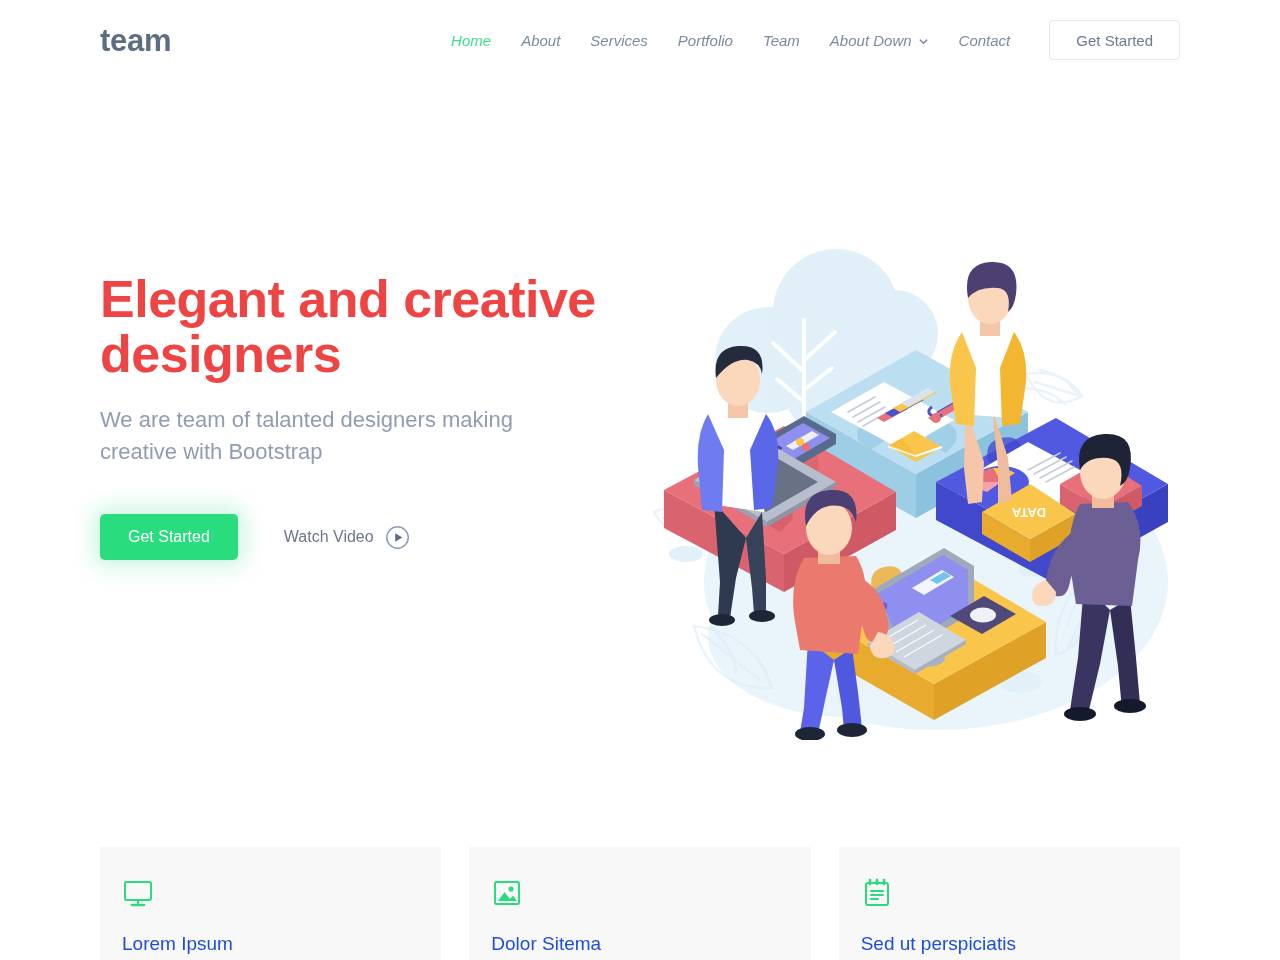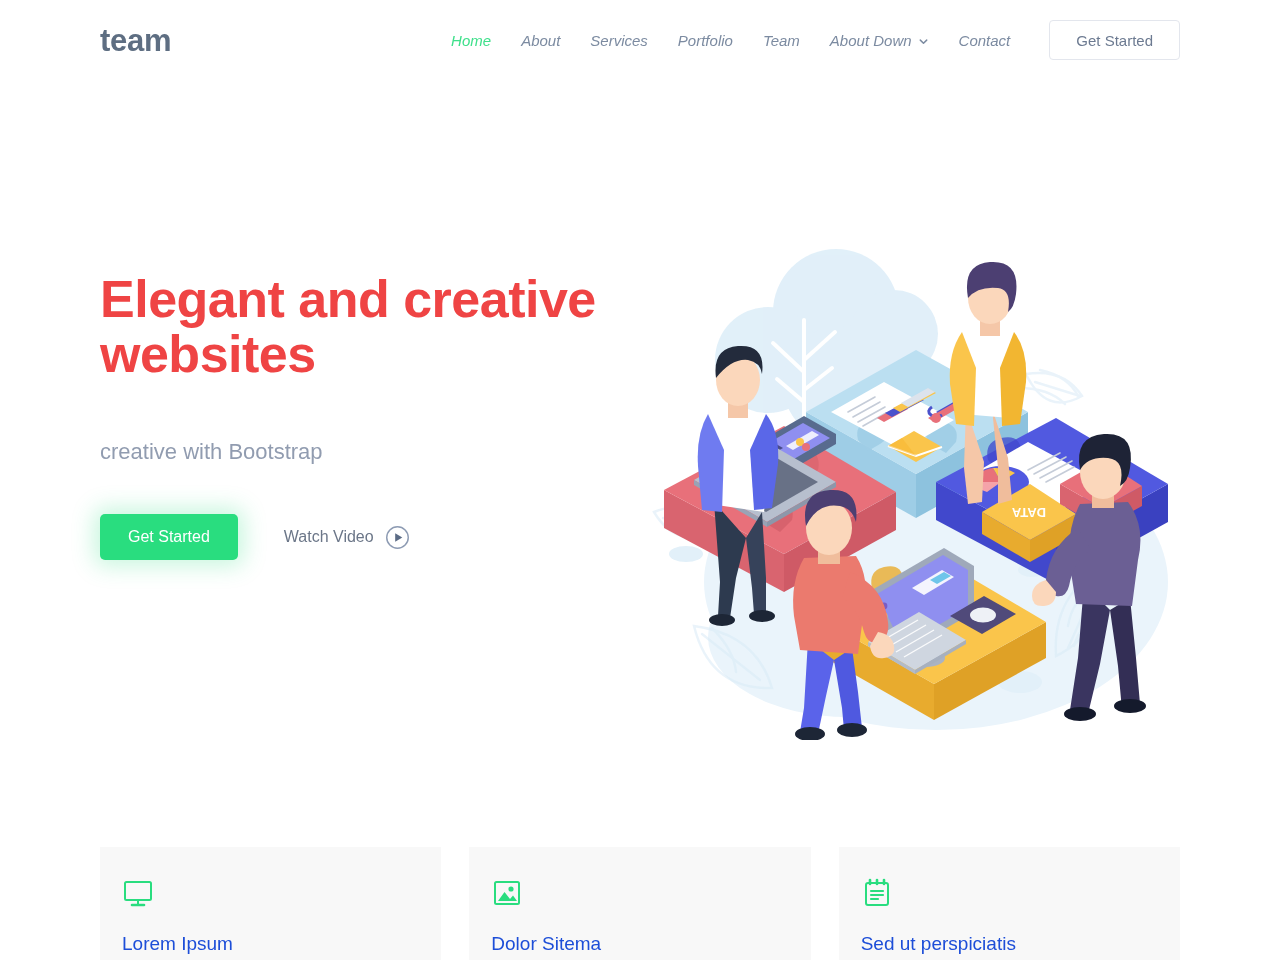--- a/index.html
+++ b/index.html
@@ -264,7 +264,7 @@
 
     <h1 class="hero-title">
       <span>Elegant and creative</span><br>
-      <span>websites</span>
+      <span>designers</span>
     </h1>
 
     <h2 class="hero-sub">

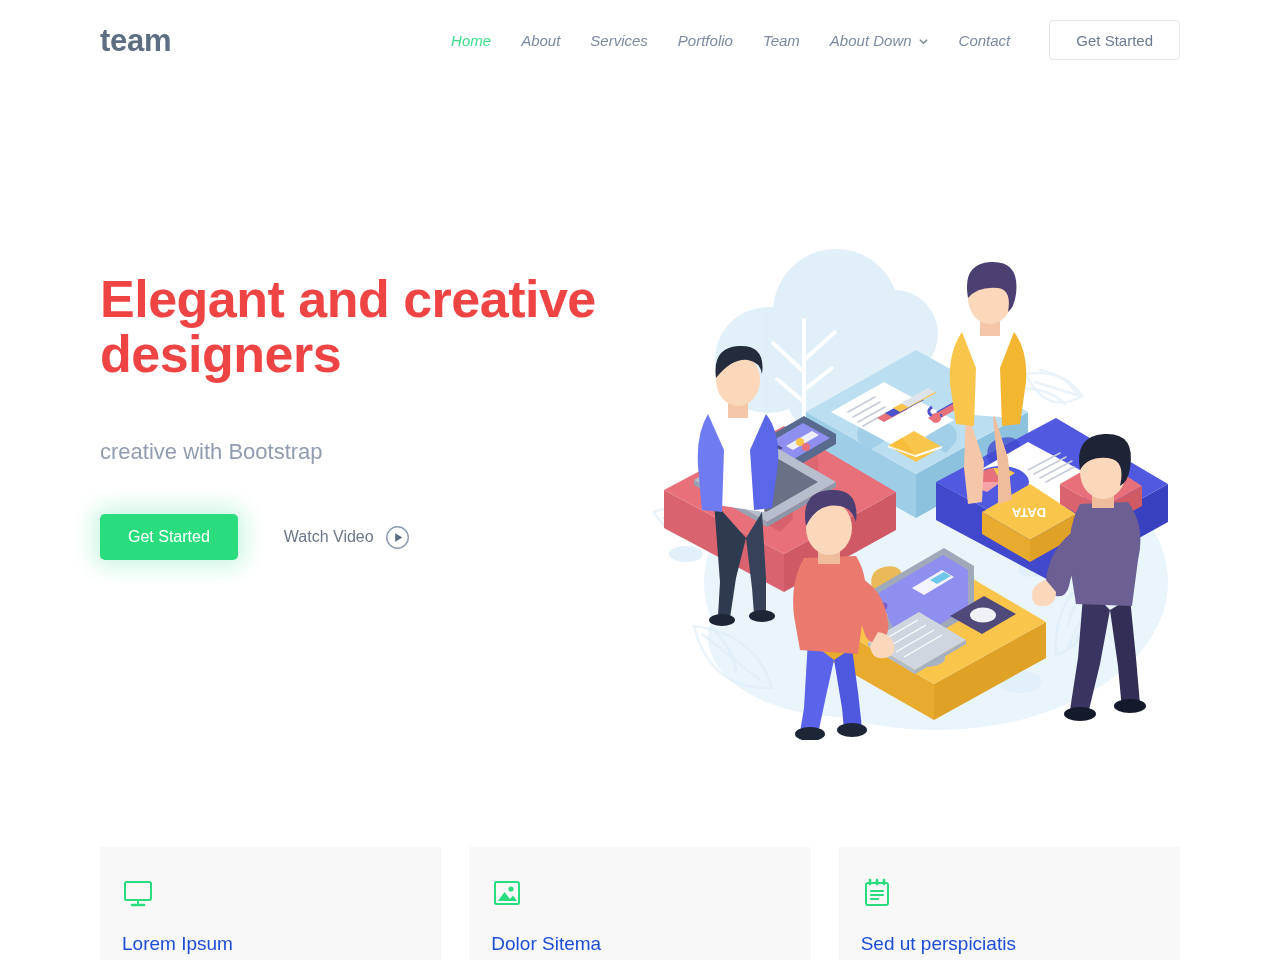--- a/index.html
+++ b/index.html
@@ -268,7 +268,7 @@
     </h1>
 
     <h2 class="hero-sub">
-      <br>
+      <span>We are team of talanted designers making</span><br>
       <span>creative with Bootstrap</span>
     </h2>
 

